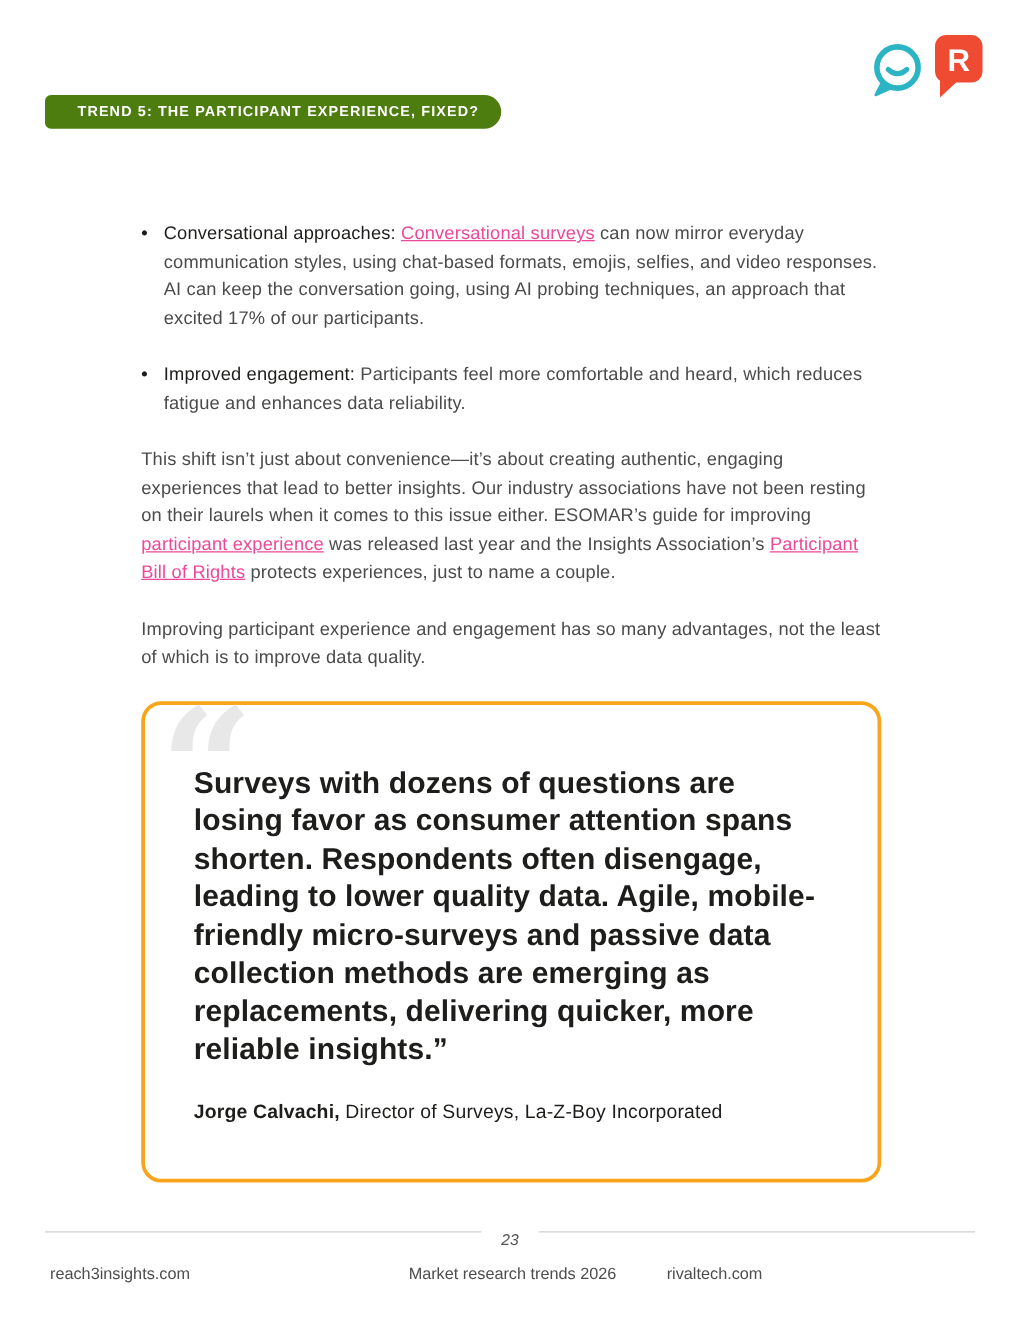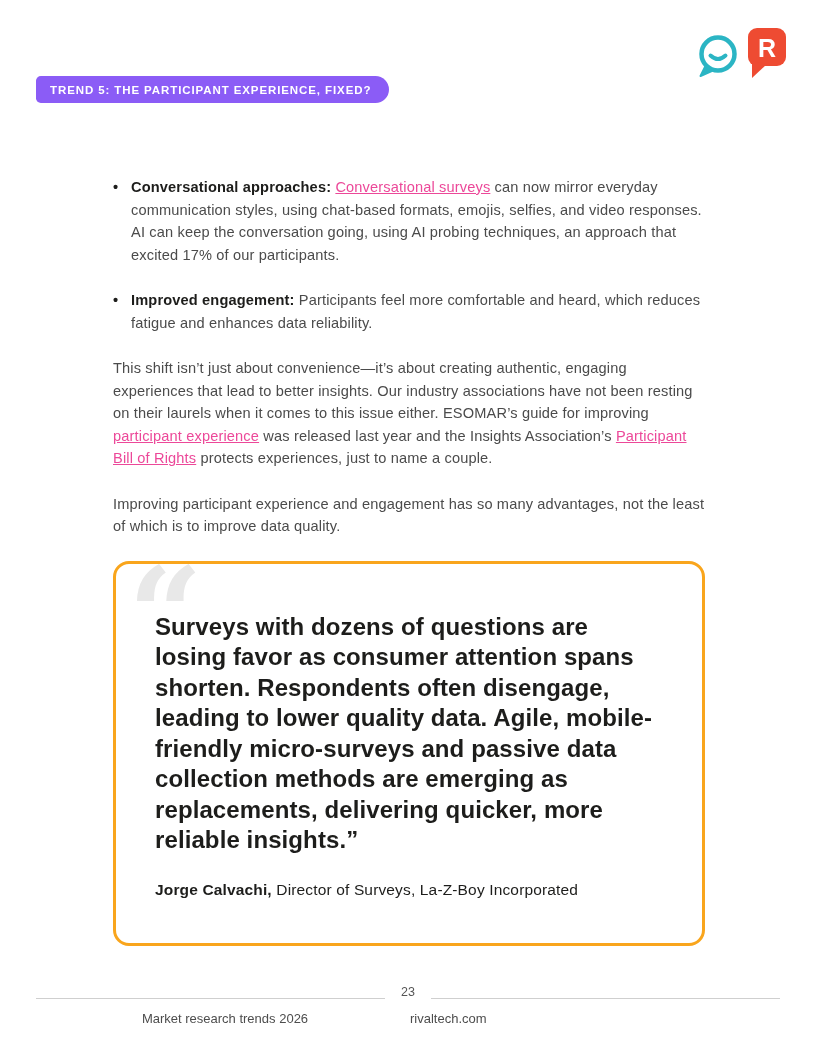--- a/index.html
+++ b/index.html
@@ -14,9 +14,9 @@
   
   .trend-badge {
     position:absolute; left:36px; top:76px;
-    background:#8b5cf6; color:#ffffff;
+    background:#4d7c0f; color:#ffffff;
     font-size:11.5px; font-weight:bold; letter-spacing:0.9px;
-    padding:8px 18px 7px 14px;
+    padding:8px 18px 7px 26px;
     border-radius:5px 14px 14px 5px;
     white-space:nowrap;
   }

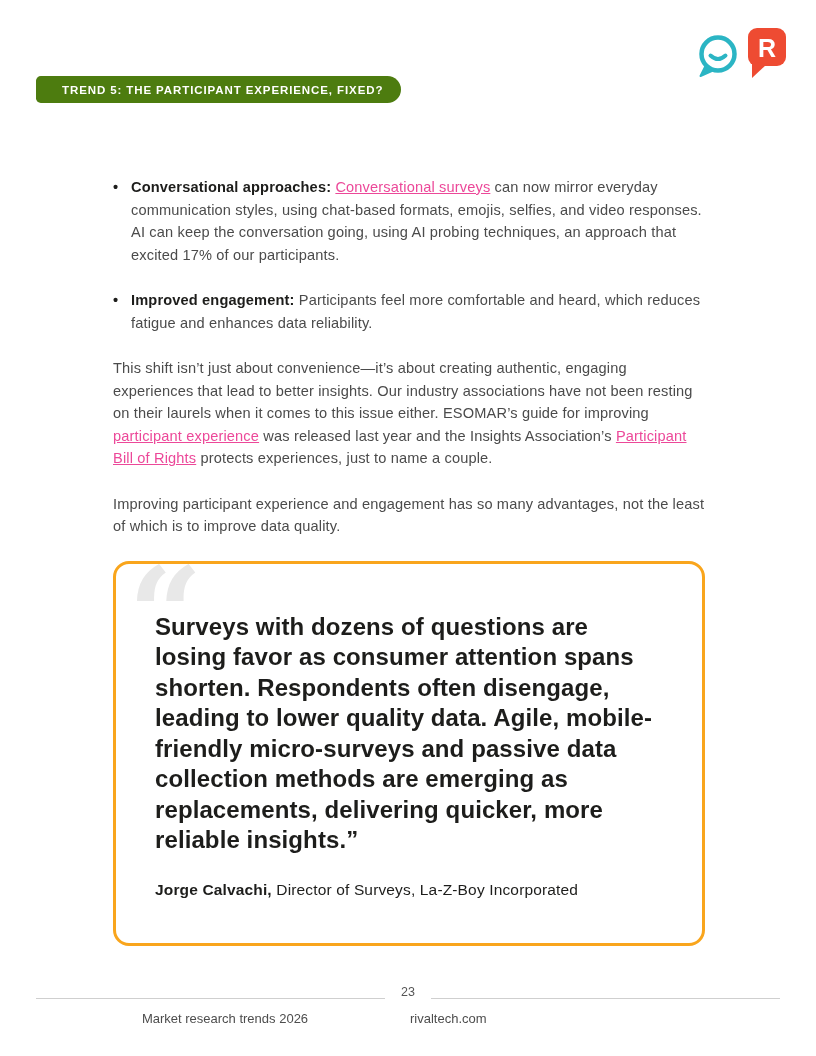--- a/index.html
+++ b/index.html
@@ -31,7 +31,7 @@
   }
   .bullet { display:flex; margin-bottom:23px; }
   .bullet .marker { width:18px; flex:none; color:#1d1d1b; font-weight:bold; }
-  .lead { color:#1d1d1b; font-weight:bold; }
+  .lead { color:#1d1d1b; font-weight:normal; }
   .doclink { color:#ec4899; text-decoration:underline; cursor:pointer; }
   .para { margin-bottom:23px; }
 

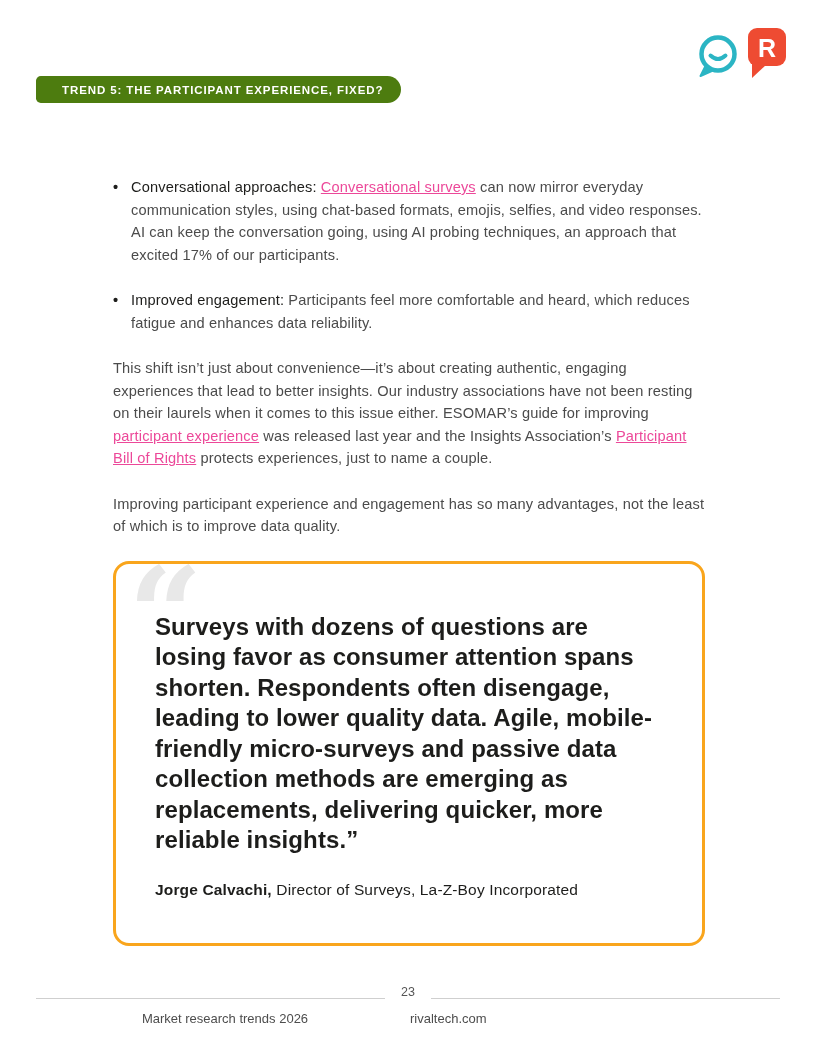--- a/index.html
+++ b/index.html
@@ -61,7 +61,7 @@
   
   .footer-rule {
     position:absolute; left:36px; right:36px; top:985px;
-    display:flex; align-items:flex-end;
+    display:flex; align-items:flex-start;font-style:italic;
   }
   .footer-rule .line { flex:1; height:1px; background:#cfcfcf; }
   .footer-rule .pagenum { padding:0 16px; font-size:12.5px; color:#555; }

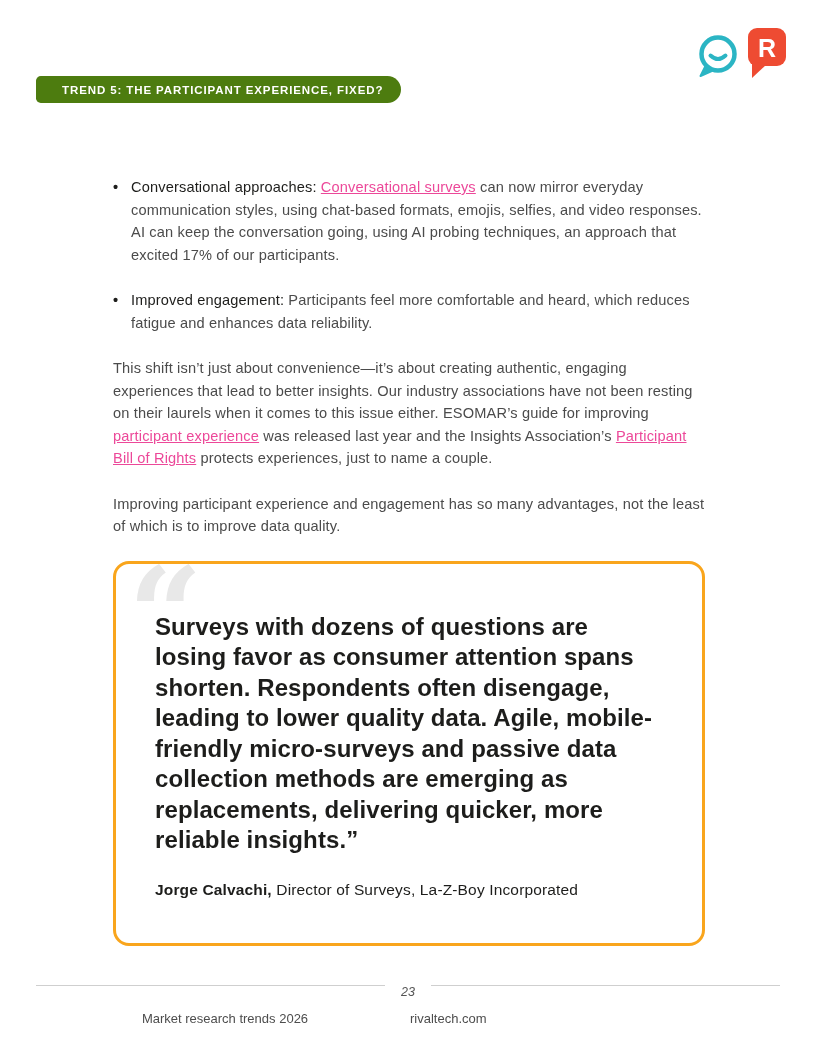--- a/index.html
+++ b/index.html
@@ -135,6 +135,7 @@
   </div>
 
   <div class="footer-row">
+    <span class="cell"><a>reach3insights.com</a></span>
     <span class="cell c">Market research trends 2026</span>
     <span class="cell r"><a>rivaltech.com</a></span>
   </div>

